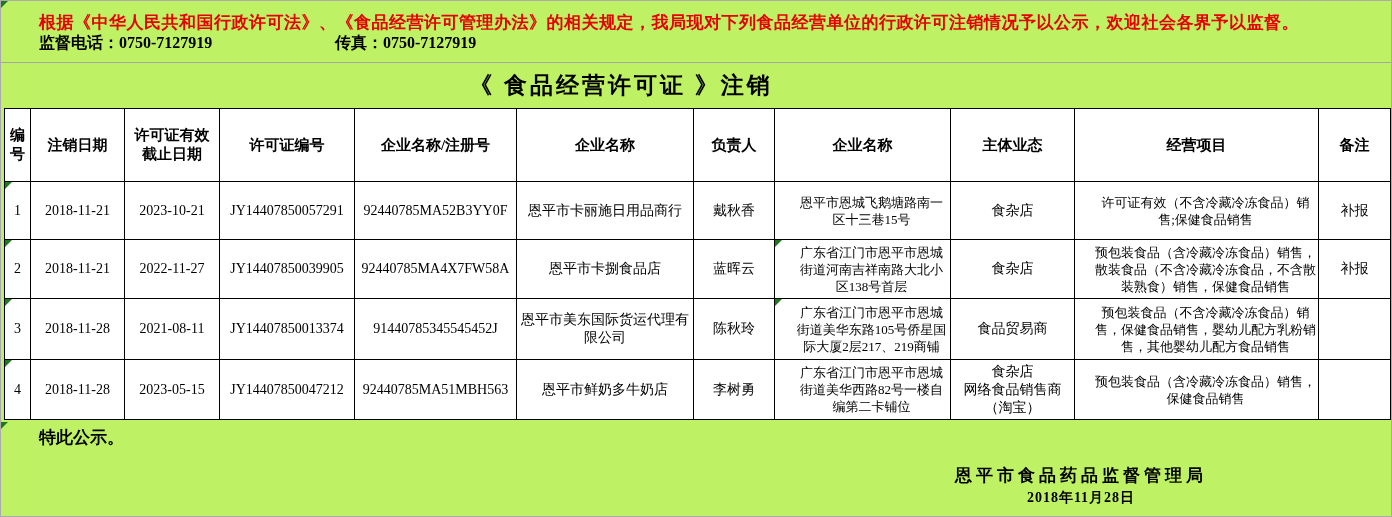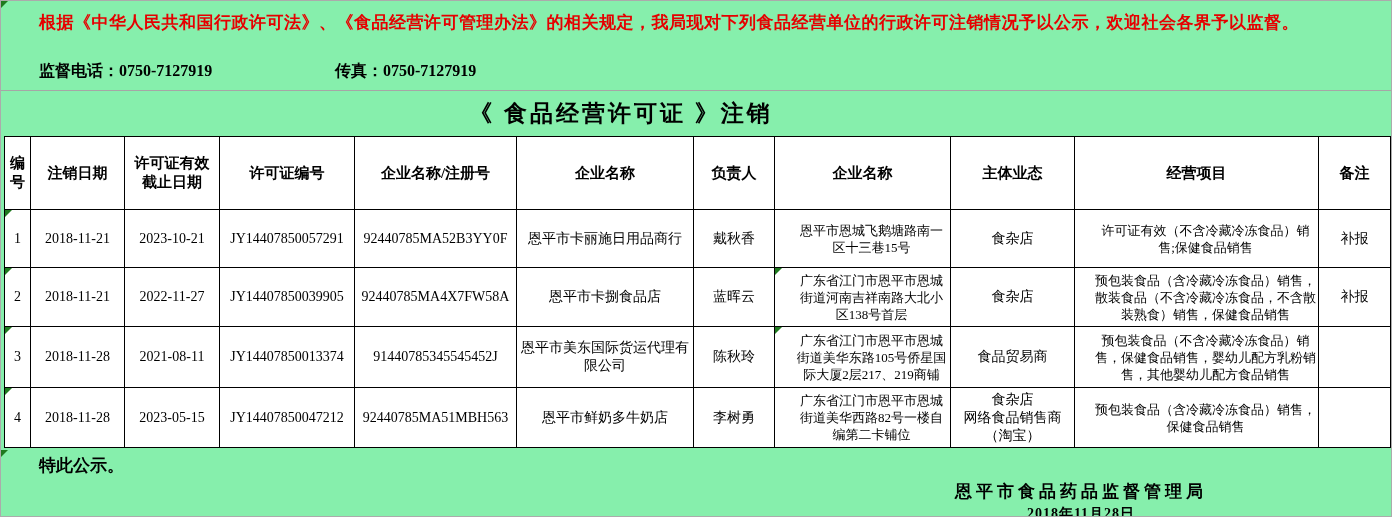--- a/index.html
+++ b/index.html
@@ -6,7 +6,7 @@
   html,body { background:#e9e9e9; }
   body { font-family:"Liberation Serif","DejaVu Serif",serif; color:#000; }
   .sheet{
-    position:relative; width:1392px; height:517px; background:#86efac;
+    position:relative; width:1392px; height:517px; background:#bef264;
     border:1px solid #ababab; overflow:hidden;
   }
   .corner-tri{

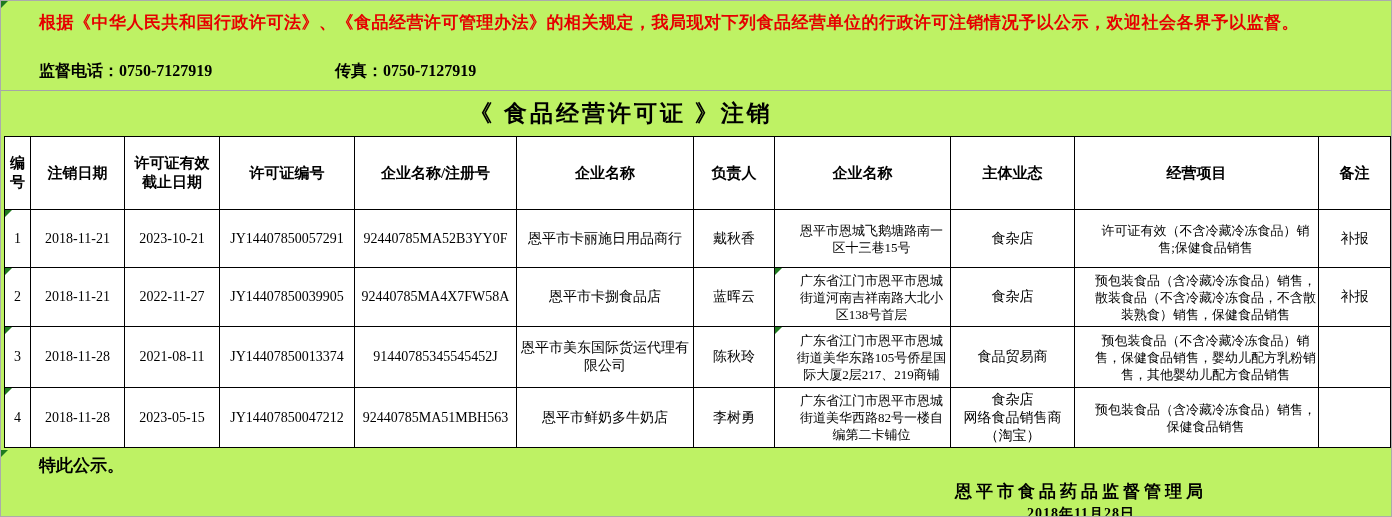--- a/index.html
+++ b/index.html
@@ -18,7 +18,7 @@
     color:#e60000; font-weight:bold; font-size:17px; line-height:20px;
     letter-spacing:0.5px; white-space:nowrap;
   }
-  .contact-row{ font-weight:bold; font-size:16px; line-height:19px;margin-top:28px; }
+  .contact-row{ font-weight:bold; font-size:16px; line-height:19px; }
   .contact-row .c1{ display:inline-block; width:292px; }
   .divider{ border:none; border-top:1px solid #a6a6a6; margin-top:10px; }
   .title-band{ height:45px; line-height:45px; width:1240px; text-align:center; }

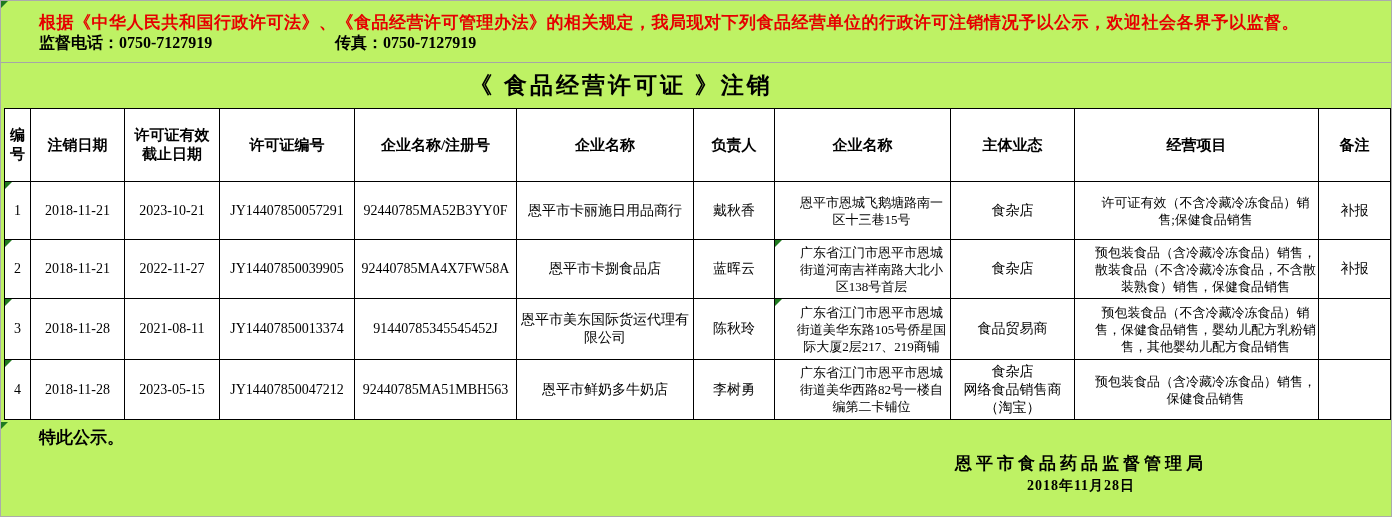--- a/index.html
+++ b/index.html
@@ -46,7 +46,7 @@
     margin:6px 12px 0 38px; font-weight:bold; font-size:17px; position:relative;
   }
   .sign-block{
-    margin-left:868px; width:424px; text-align:center; margin-top:4px;
+    margin-left:868px; width:424px; text-align:center; margin-top:16px;
   }
   .agency{ font-weight:bold; font-size:17px; letter-spacing:4px; line-height:22px; }
   .sign-date{ font-weight:bold; font-size:14px; letter-spacing:1px; line-height:22px; }

